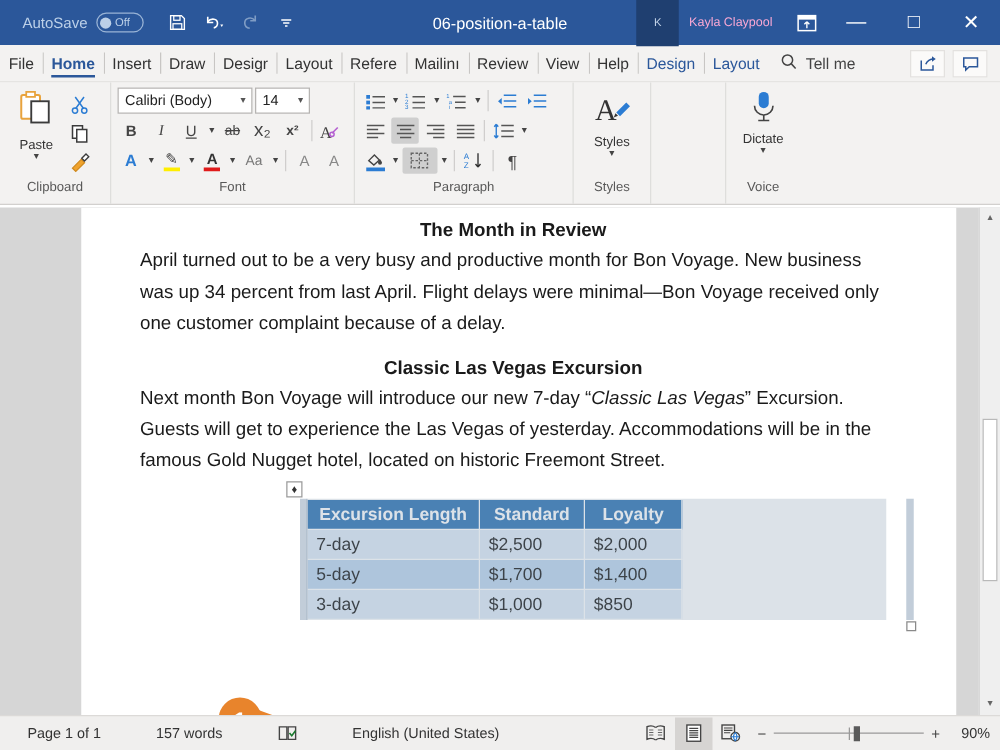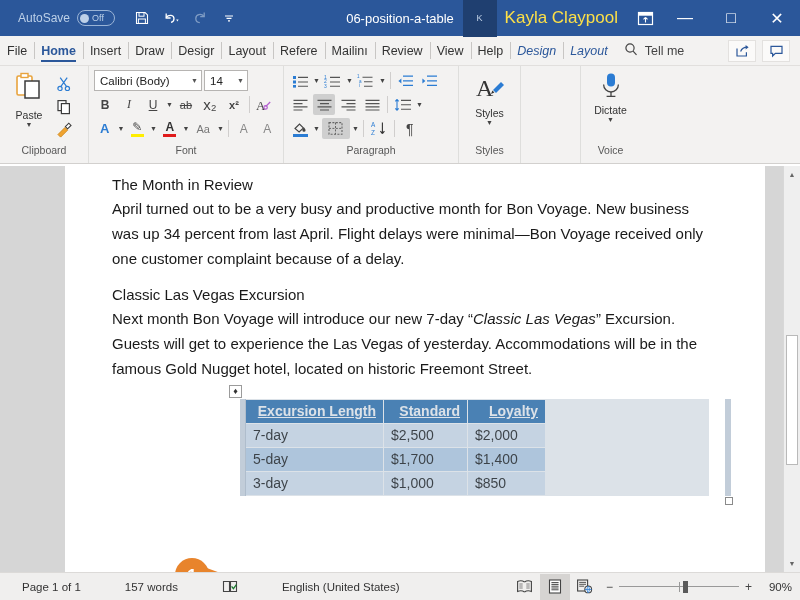--- a/index.html
+++ b/index.html
@@ -41,7 +41,7 @@
     display: flex; align-items: center; justify-content: center;
     font-size: 9px; color: #c3d3e8;
   }
-  .acct-name { font-size: 17px; padding: 0 10px 0 8px; color: #fde047; }
+  .acct-name { font-size: 10px; padding: 0 10px 0 8px; color: #f9a8d4; }
   .ribbon-disp { width: 34px; display: flex; align-items: center; justify-content: center; }
   .wbtn {
     width: 46px; height: 38px; display: flex; align-items: center;

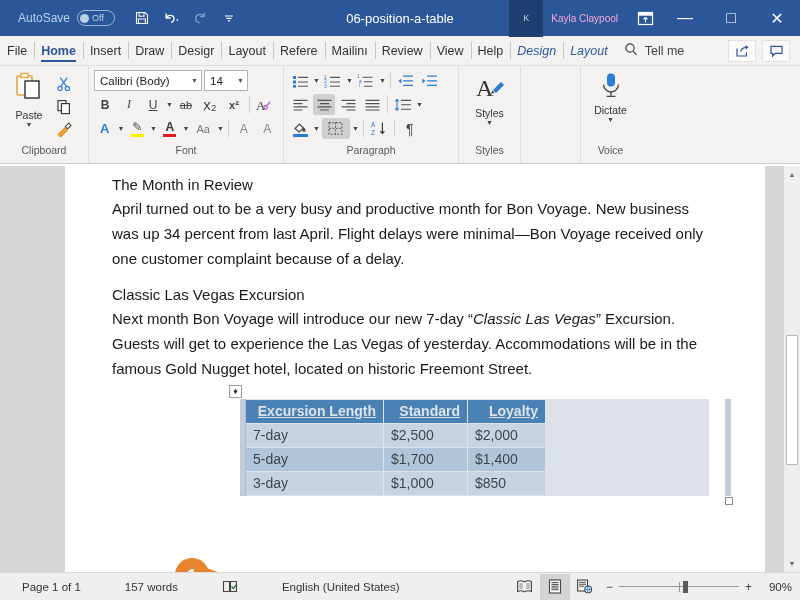--- a/index.html
+++ b/index.html
@@ -66,7 +66,7 @@
     content: ""; position: absolute; left: 7px; right: 7px; bottom: 3px;
     height: 2px; background: #2b579a;
   }
-  .tab.ctx { color: #2b579a; font-style: italic; }
+  .tab.ctx { color: #2b579a; }
   .tab.nosep::before { display: none; }
   .tellme { display: flex; align-items: center; gap: 7px; padding: 0 9px; color: #444; }
   .tabbar-right { margin-left: auto; display: flex; align-items: center; gap: 6px; padding-right: 10px; }

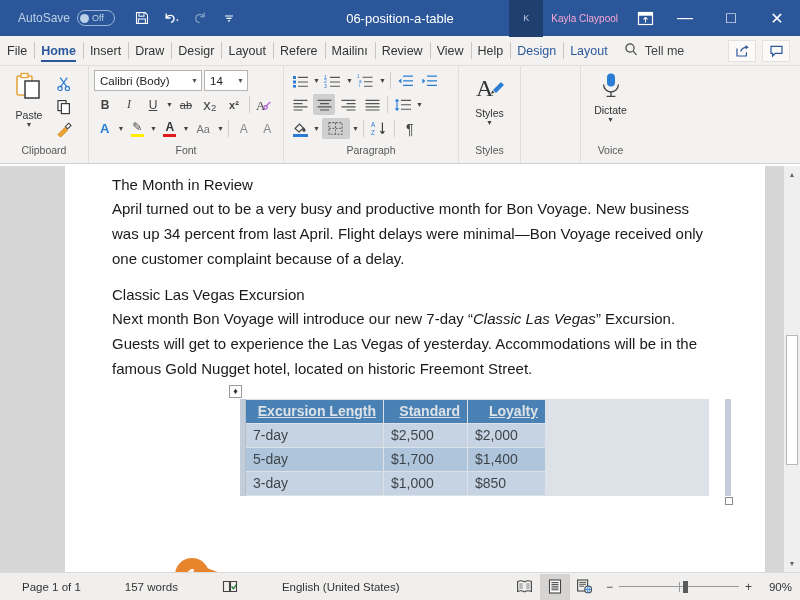--- a/index.html
+++ b/index.html
@@ -129,7 +129,7 @@
     background: #fff;
   }
   .content { padding: 8px 56px 0 47px; }
-  .h3 { font-size: 15px; font-weight: normal; color: #1a1a1a; line-height: 22px; }
+  .h3 { font-size: 15px; font-weight: bold; color: #1a1a1a; line-height: 22px; text-align: center; }
   .para { font-size: 15px; color: #1a1a1a; line-height: 25px; }
   .spacer { height: 13px; }
   em.it { font-style: italic; margin-top: 36px; }

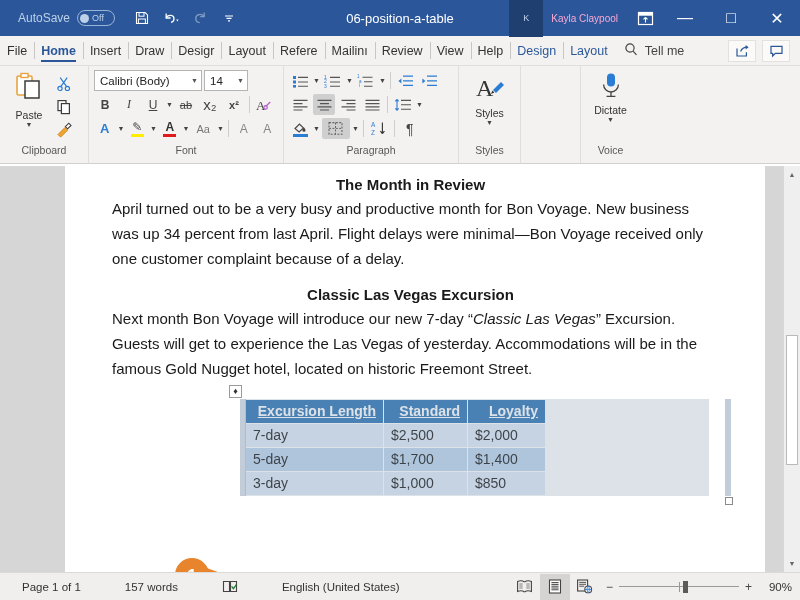--- a/index.html
+++ b/index.html
@@ -148,7 +148,7 @@
     border: 1px solid #fff;
   }
   table.wt th {
-    background: #2e74b5; color: #fff; font-weight: bold; text-align: right; text-decoration: underline;
+    background: #2e74b5; color: #fff; font-weight: bold; text-align: center;
   }
   table.wt td { color: #1a1a1a; background: #deeaf6; }
   table.wt tr.alt td { background: #bdd6ee; }

